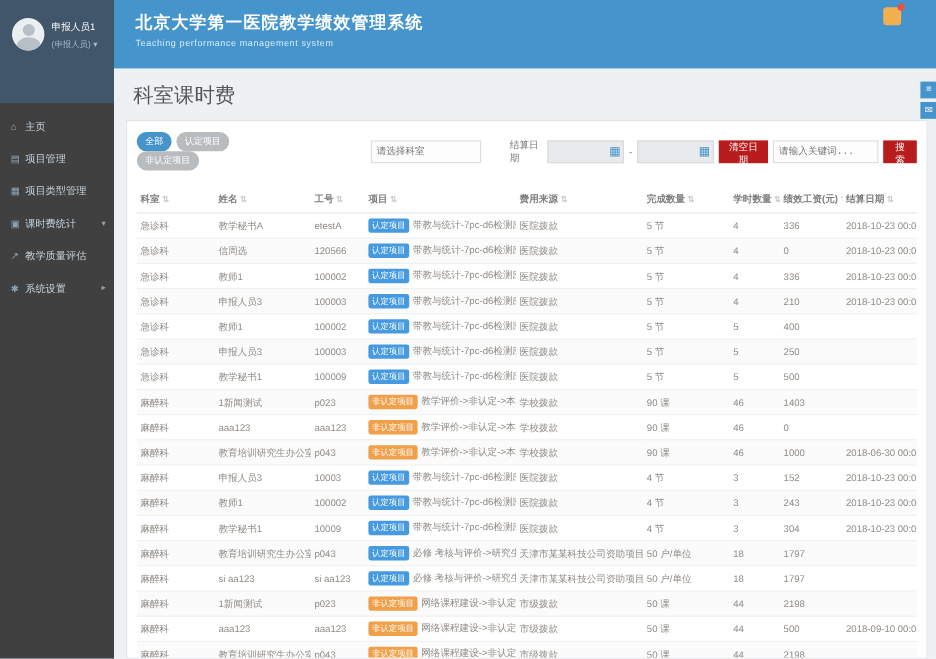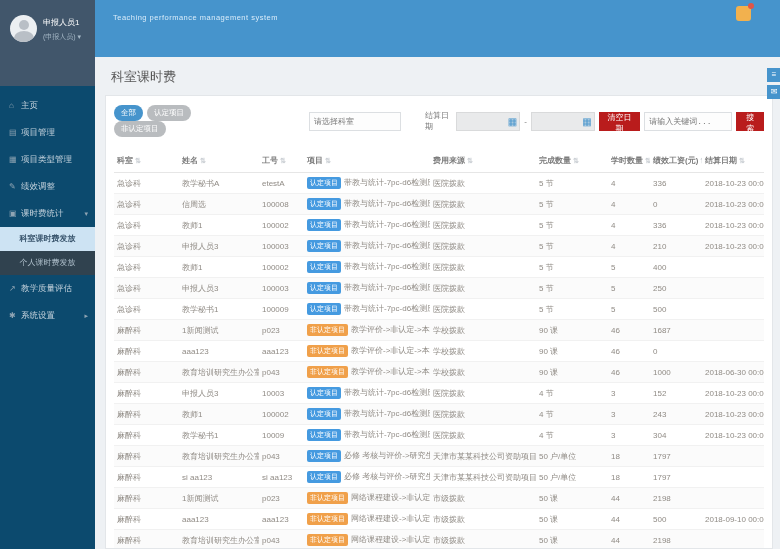--- a/index.html
+++ b/index.html
@@ -8,7 +8,7 @@
   .app { display:flex; width:780px; height:549px; position:relative; }
 
   
-  .sidebar { width:95px; flex-shrink:0; background:#0c4a6e; height:549px; }
+  .sidebar { width:95px; flex-shrink:0; background:#404040; height:549px; }
   .user-panel { height:86px; padding:15px 6px 0 10px; background:#41566b; }
   .avatar { width:27px; height:27px; border-radius:50%; background:#eceff2; float:left;
     position:relative; overflow:hidden; }

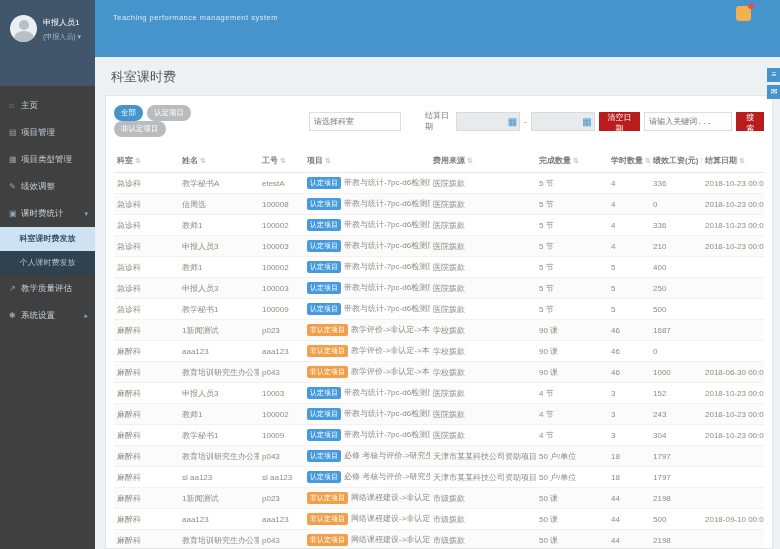--- a/index.html
+++ b/index.html
@@ -105,6 +105,7 @@
 
   <div class="main">
     <header class="topbar">
+      <div class="app-title">北京大学第一医院教学绩效管理系统</div>
       <div class="app-subtitle">Teaching performance management system</div>
       <div class="notif"></div>
     </header>

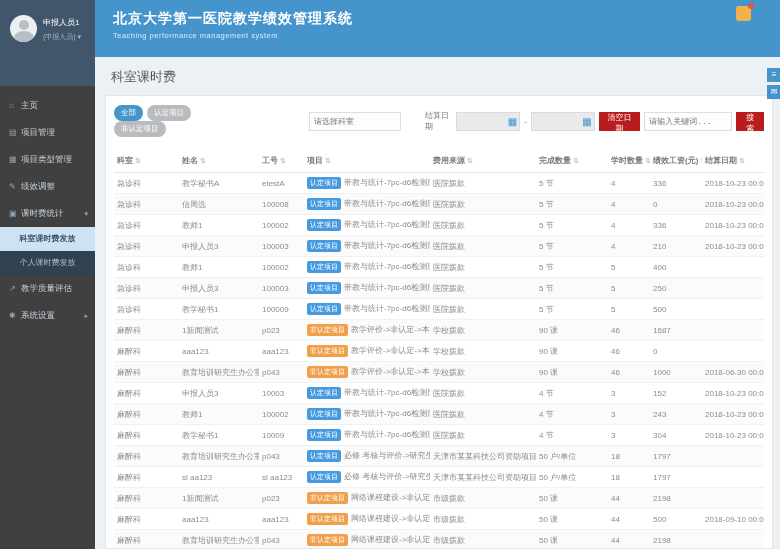--- a/index.html
+++ b/index.html
@@ -42,7 +42,7 @@
     text-align:center; line-height:14px; margin-bottom:3px; cursor:pointer; }
 
   
-  .page-title { font-size:13px; font-weight:normal; color:#565656; margin:11px 0 9px 16px; }
+  .page-title { font-size:17px; font-weight:normal; color:#565656; margin:11px 0 9px 16px; }
   .panel { background:#fff; margin:0 8px 0 10px; border:1px solid #e3e6e9; padding:9px 8px 0;
     flex:1; overflow:hidden; }
 

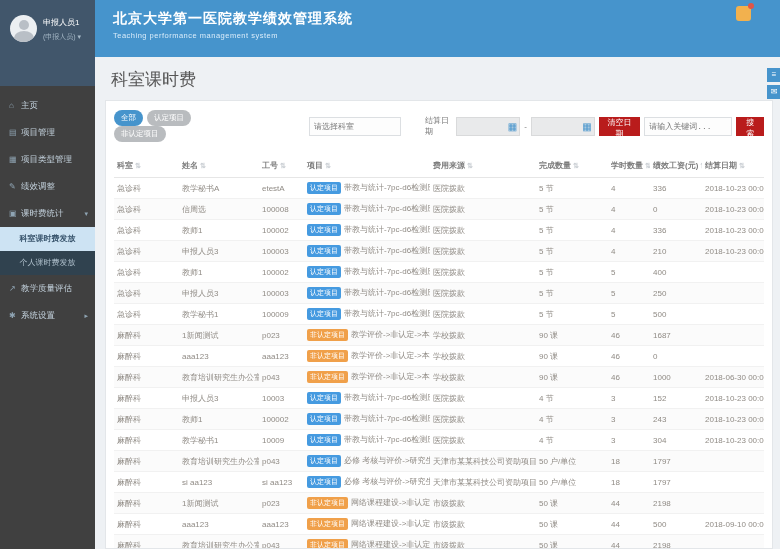--- a/index.html
+++ b/index.html
@@ -91,7 +91,6 @@
           <li class="mi"><span class="mico">⌂</span><span class="mlabel">主页</span></li>
           <li class="mi"><span class="mico">▤</span><span class="mlabel">项目管理</span></li>
           <li class="mi"><span class="mico">▦</span><span class="mlabel">项目类型管理</span></li>
-          <li class="mi"><span class="mico">✎</span><span class="mlabel">绩效调整</span></li>
           <li class="mi"><span class="mico">▣</span><span class="mlabel">课时费统计</span><span class="chev">▾</span></li>
           <ul class="sub">
             <li class="si act">科室课时费发放</li>

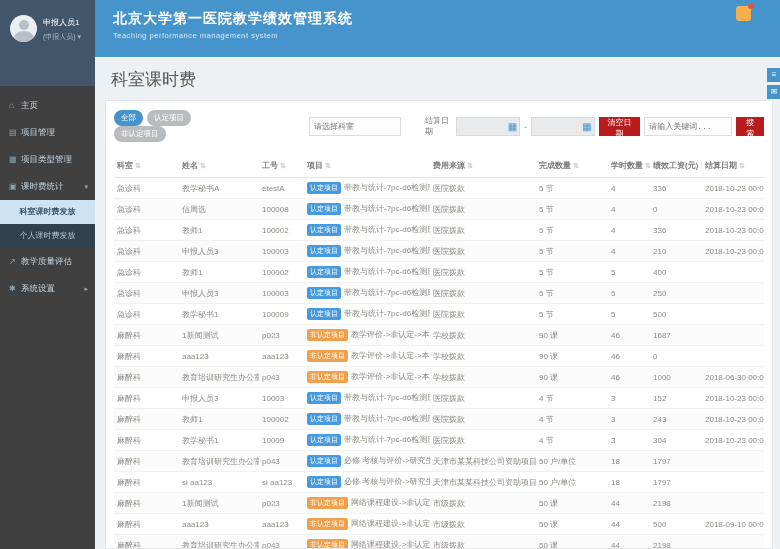--- a/index.html
+++ b/index.html
@@ -92,10 +92,6 @@
           <li class="mi"><span class="mico">▤</span><span class="mlabel">项目管理</span></li>
           <li class="mi"><span class="mico">▦</span><span class="mlabel">项目类型管理</span></li>
           <li class="mi"><span class="mico">▣</span><span class="mlabel">课时费统计</span><span class="chev">▾</span></li>
-          <ul class="sub">
-            <li class="si act">科室课时费发放</li>
-            <li class="si">个人课时费发放</li>
-          </ul>
           <li class="mi"><span class="mico">↗</span><span class="mlabel">教学质量评估</span></li>
           <li class="mi"><span class="mico">✱</span><span class="mlabel">系统设置</span><span class="chev">▸</span></li>
         </ul>

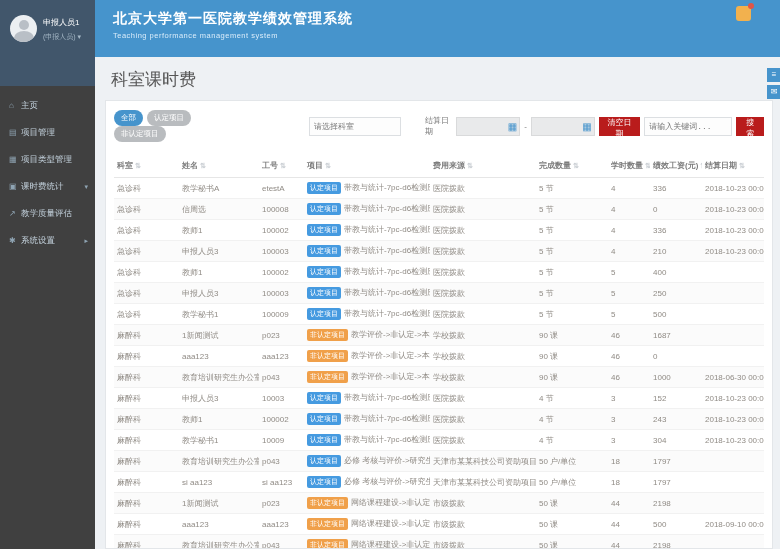--- a/index.html
+++ b/index.html
@@ -171,7 +171,7 @@
             <tr>
               <td>急诊科</td>
               <td>信周选</td>
-              <td>100008</td>
+              <td>120566</td>
               <td><span class="badge b-blue">认定项目</span>带教与统计-7pc-d6检测应</td>
               <td>医院拨款</td>
               <td>5 节</td>

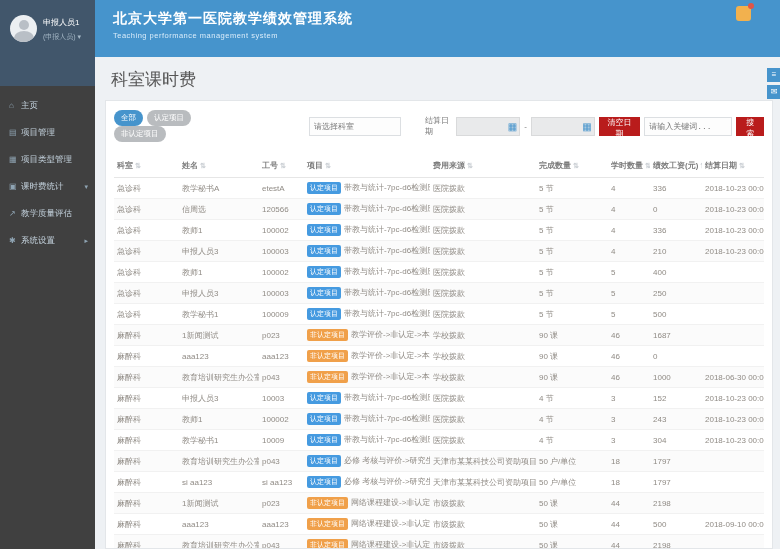--- a/index.html
+++ b/index.html
@@ -242,7 +242,7 @@
               <td>学校拨款</td>
               <td>90 课</td>
               <td>46</td>
-              <td>1687</td>
+              <td>1403</td>
               <td></td>
             </tr>
             <tr>

